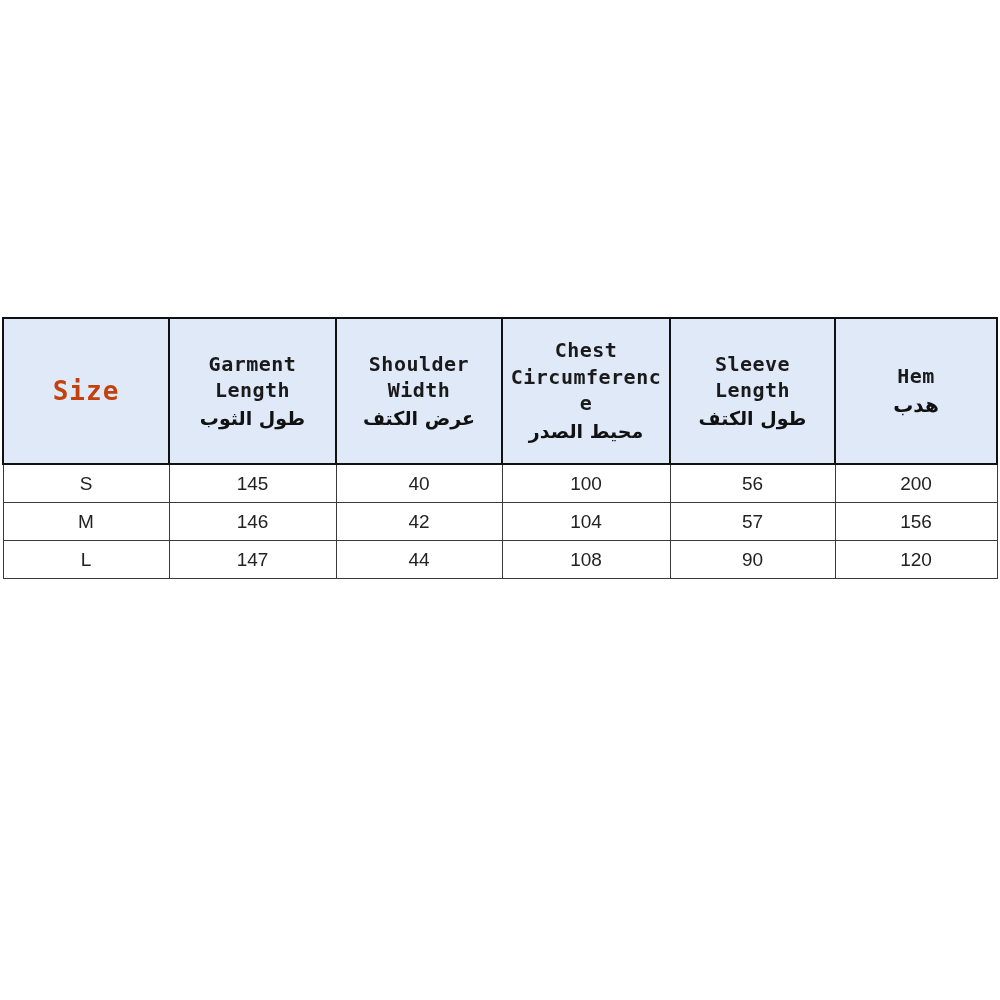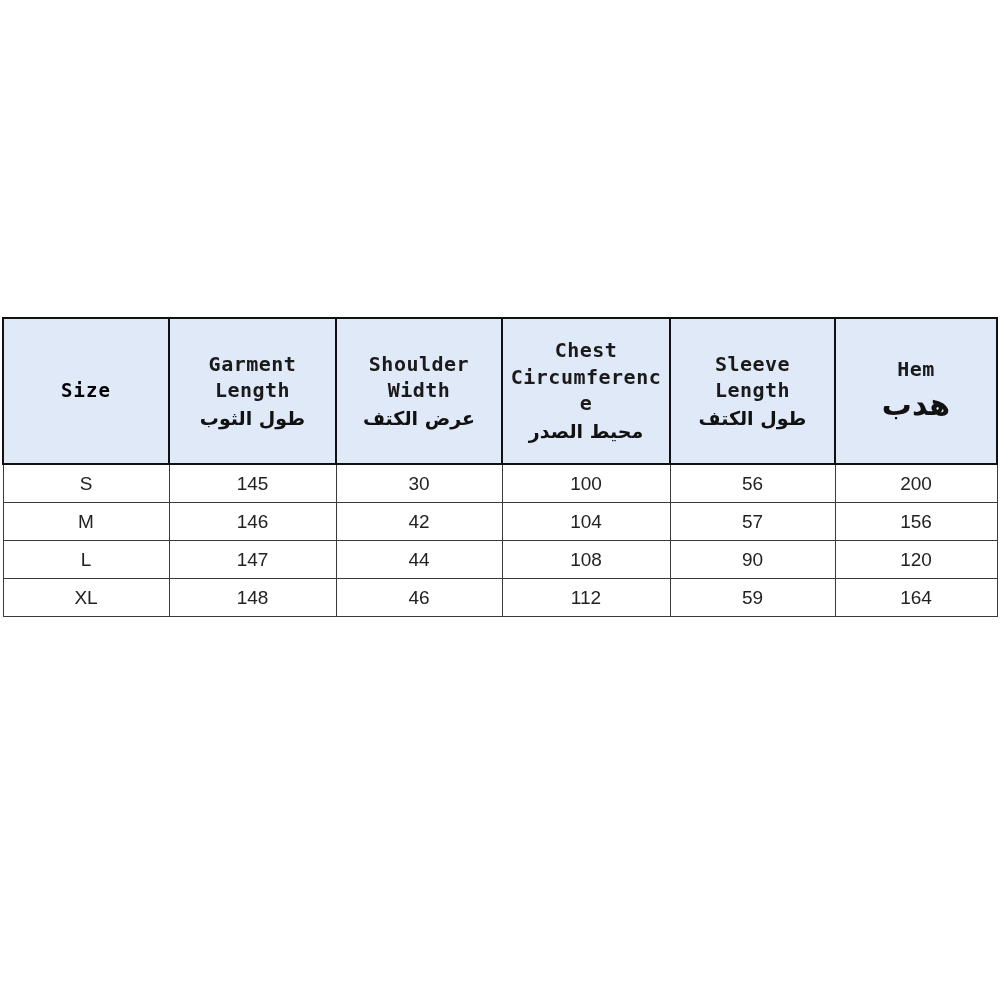--- a/index.html
+++ b/index.html
@@ -69,8 +69,8 @@
   }
 
   .hdr-en.size-label {
-    color: #000000;
-    font-size: 19px;
+    color: #c2410c;
+    font-size: 26px;
     letter-spacing: 1px;
   }
 

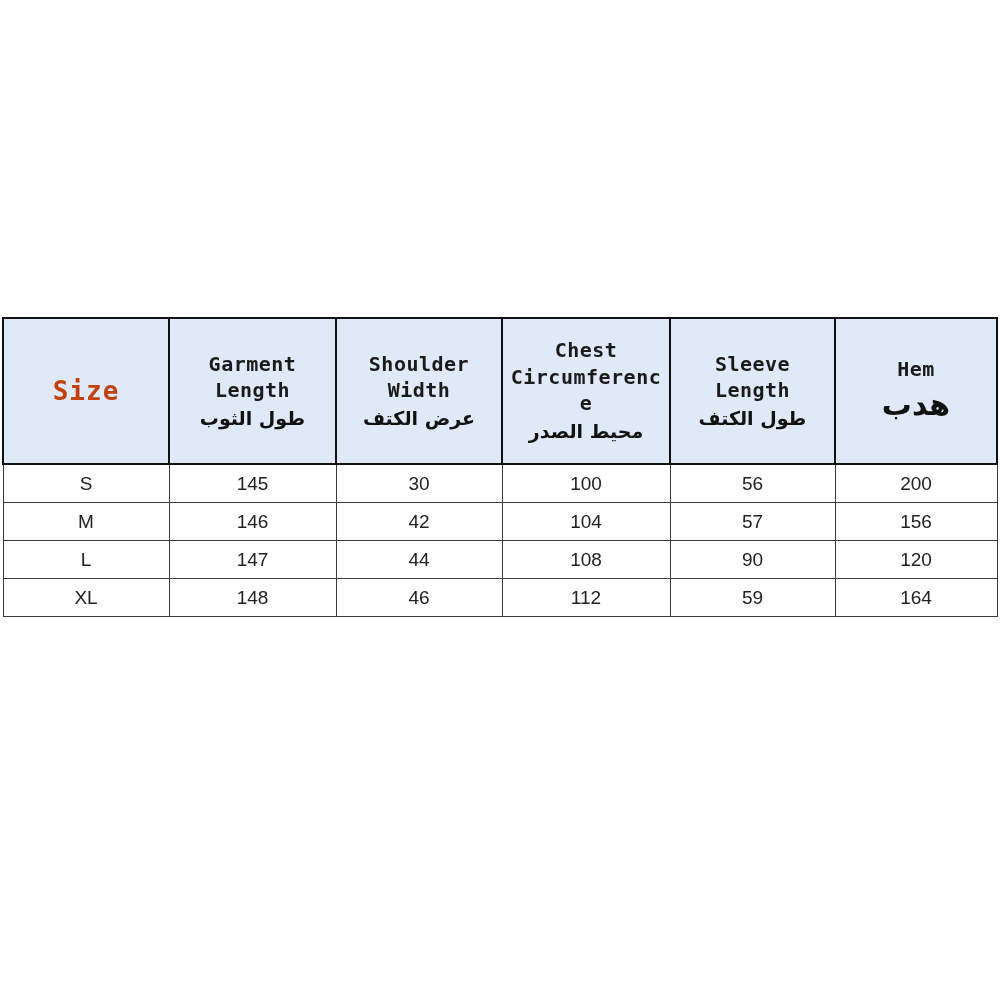--- a/index.html
+++ b/index.html
@@ -86,7 +86,7 @@
   }
 
   .hdr-ar.hem-ar {
-    font-size: 30px;
+    font-size: 20px;
   }
 
   

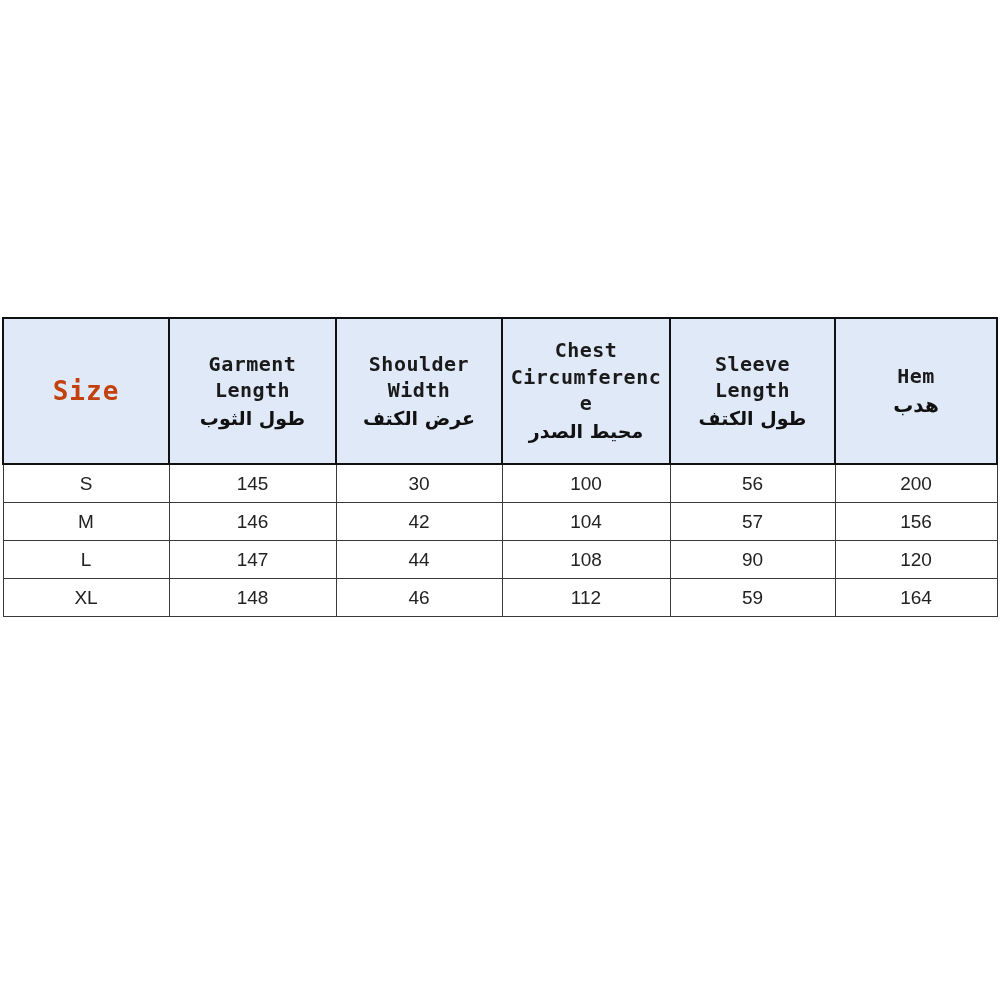--- a/index.html
+++ b/index.html
@@ -163,7 +163,7 @@
         <tr class="data-row">
           <td>S</td>
           <td>145</td>
-          <td>30</td>
+          <td>40</td>
           <td>100</td>
           <td>56</td>
           <td>200</td>

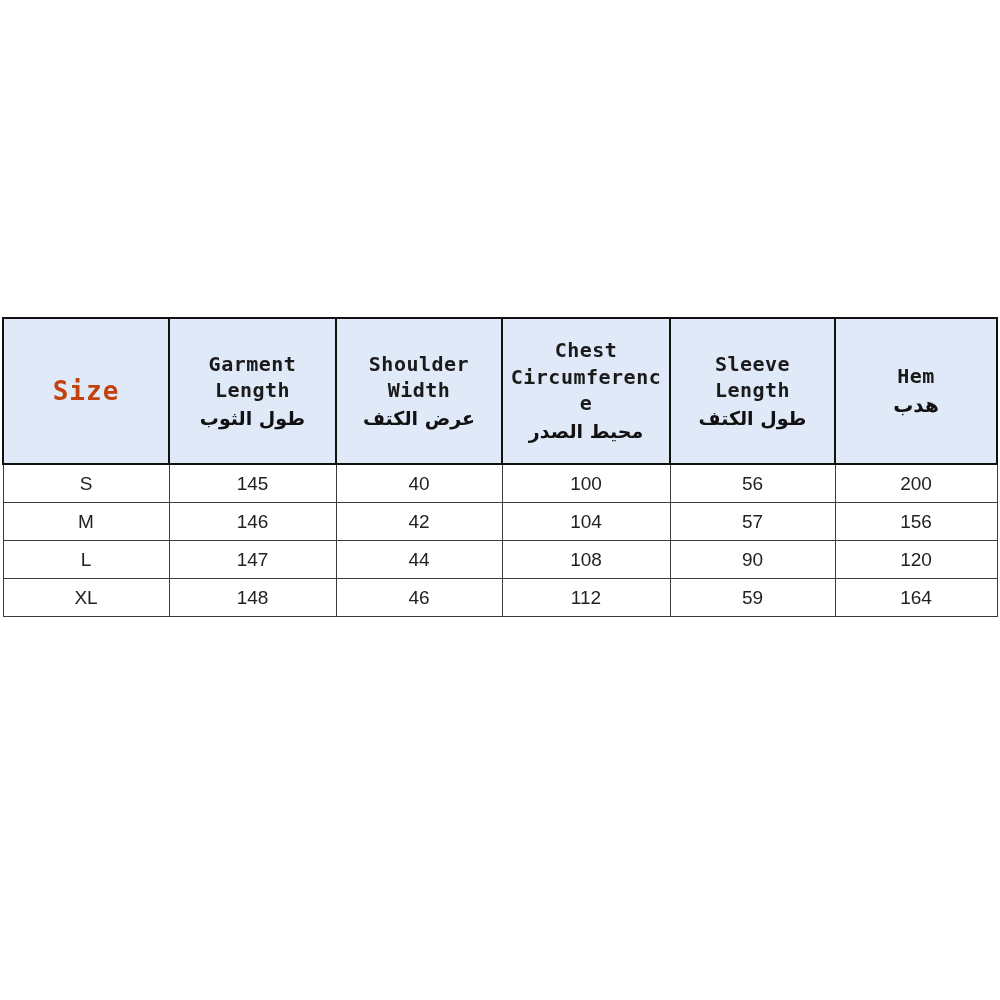--- a/index.html
+++ b/index.html
@@ -187,14 +187,6 @@
           <td>120</td>
         </tr>
 
-        <tr class="data-row">
-          <td>XL</td>
-          <td>148</td>
-          <td>46</td>
-          <td>112</td>
-          <td>59</td>
-          <td>164</td>
-        </tr>
 
 
 

